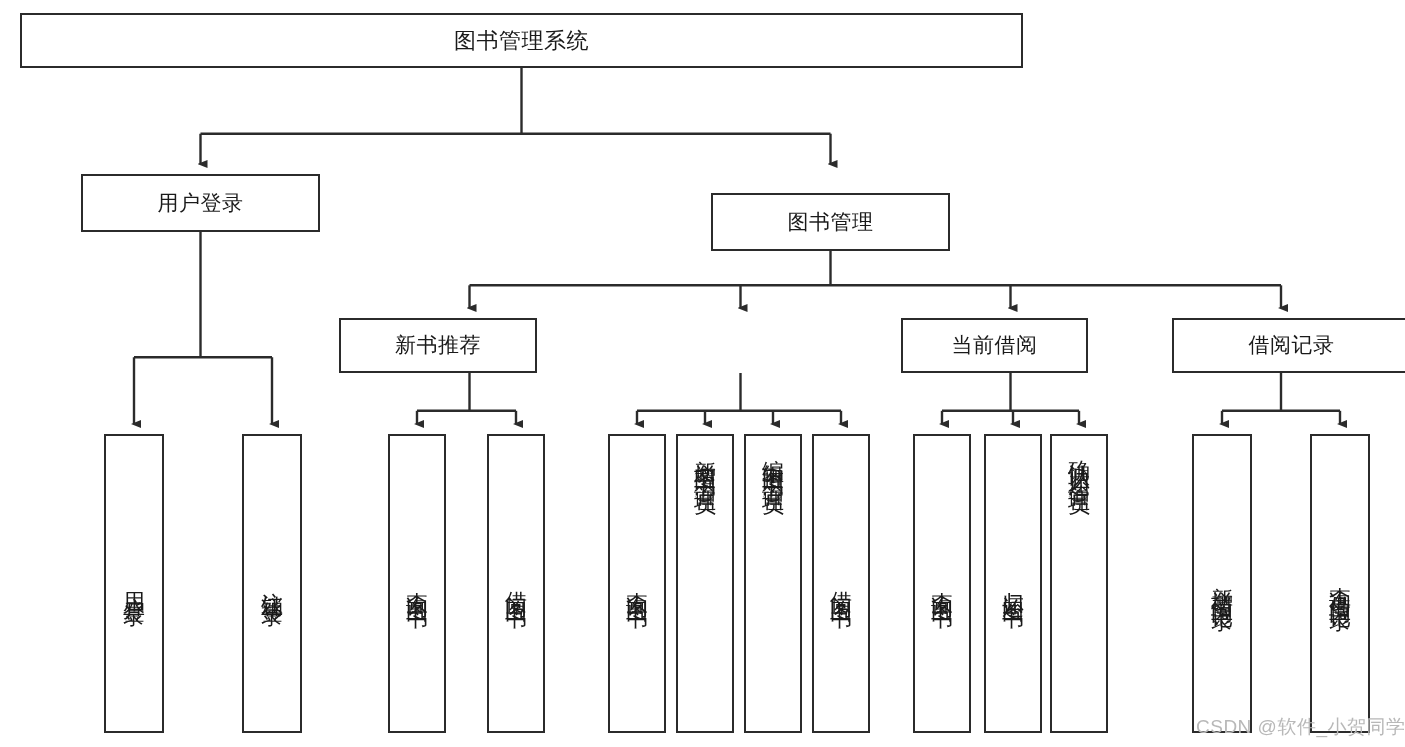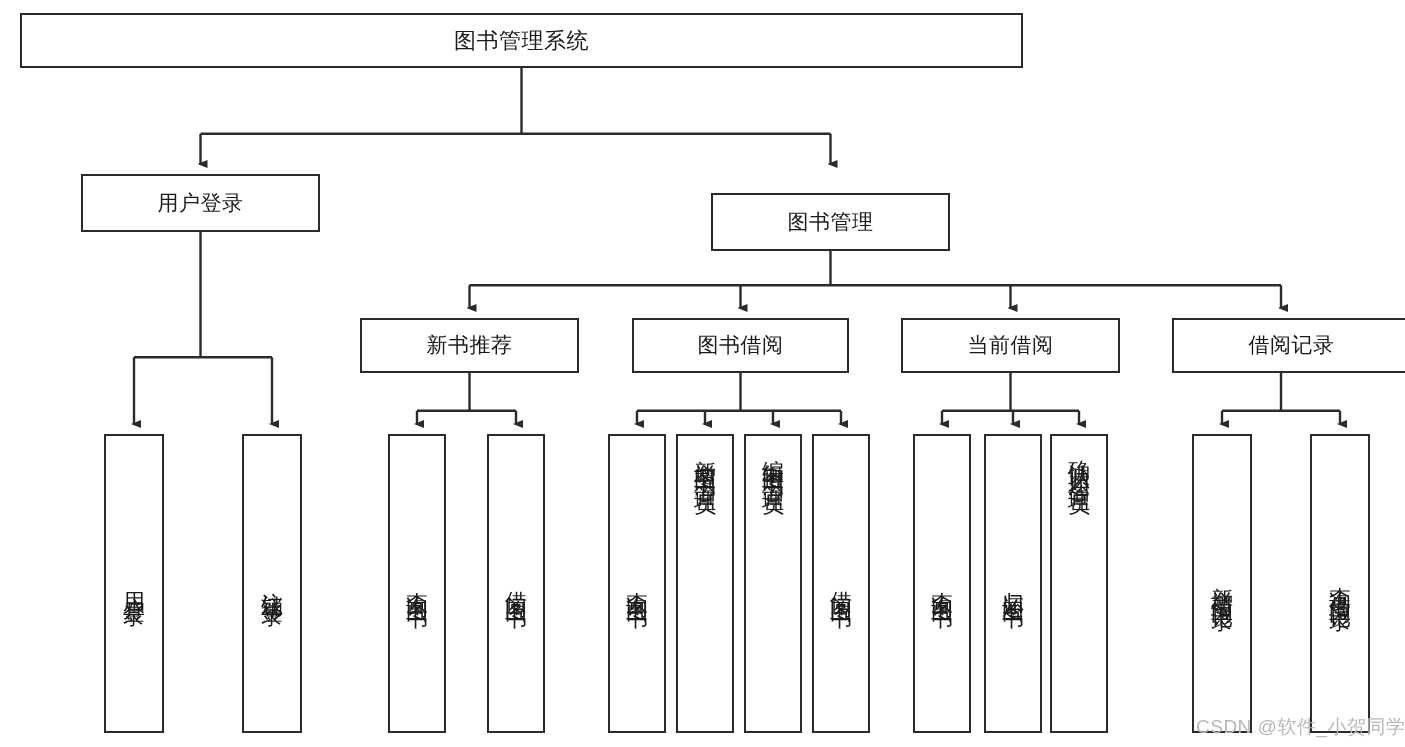--- a/index.html
+++ b/index.html
@@ -137,7 +137,7 @@
     <span class="node-label">图书管理</span>
   </div>
 
-  <div class="node horiz" style="left:360px; top:318px; width:219px; height:55px;">
+  <div class="node horiz" style="left:339px; top:318px; width:198px; height:55px;">
     <span class="node-label">新书推荐</span>
   </div>
 

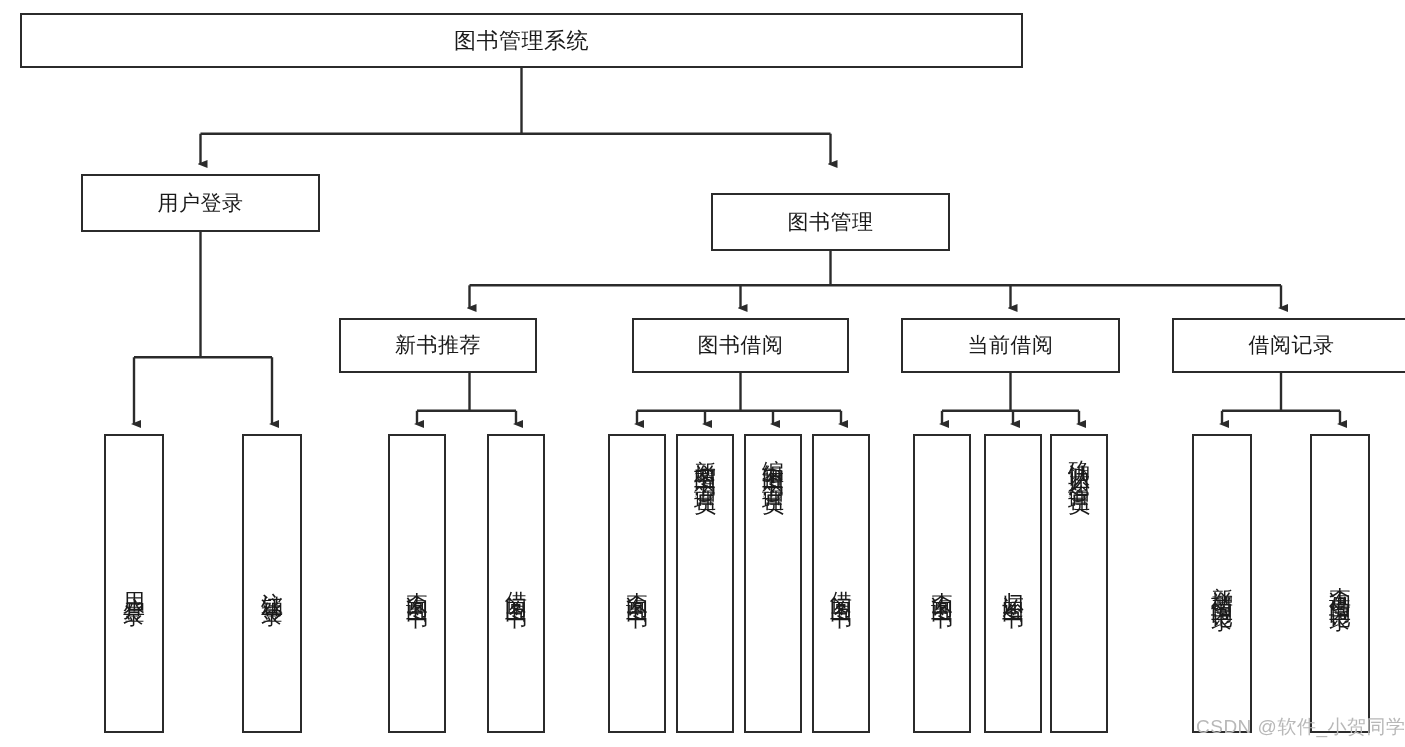--- a/index.html
+++ b/index.html
@@ -141,9 +141,6 @@
     <span class="node-label">新书推荐</span>
   </div>
 
-  <div class="node horiz" style="left:632px; top:318px; width:217px; height:55px;">
-    <span class="node-label">图书借阅</span>
-  </div>
 
   <div class="node horiz" style="left:901px; top:318px; width:219px; height:55px;">
     <span class="node-label">当前借阅</span>

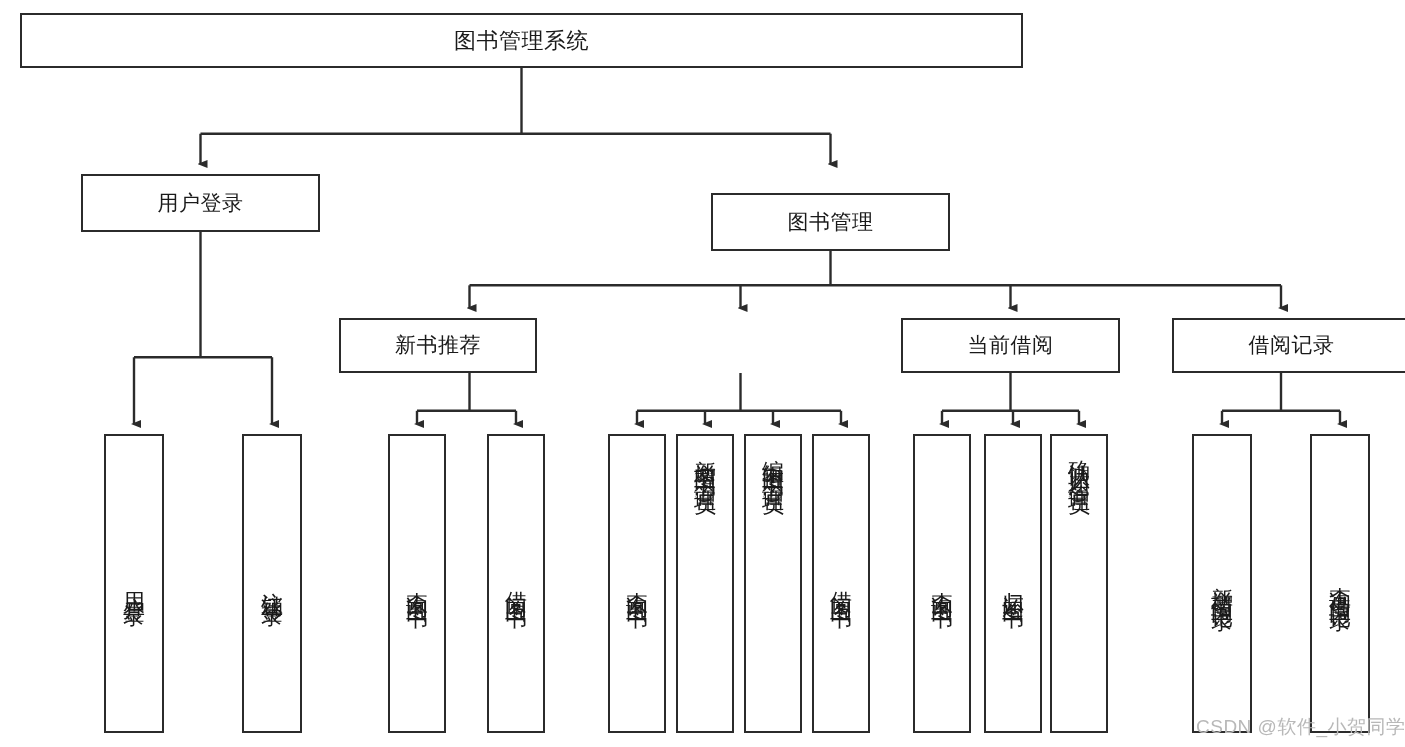--- a/index.html
+++ b/index.html
@@ -142,7 +142,7 @@
   </div>
 
 
-  <div class="node horiz" style="left:901px; top:318px; width:219px; height:55px;">
+  <div class="node horiz" style="left:901px; top:318px; width:187px; height:55px;">
     <span class="node-label">当前借阅</span>
   </div>
 

